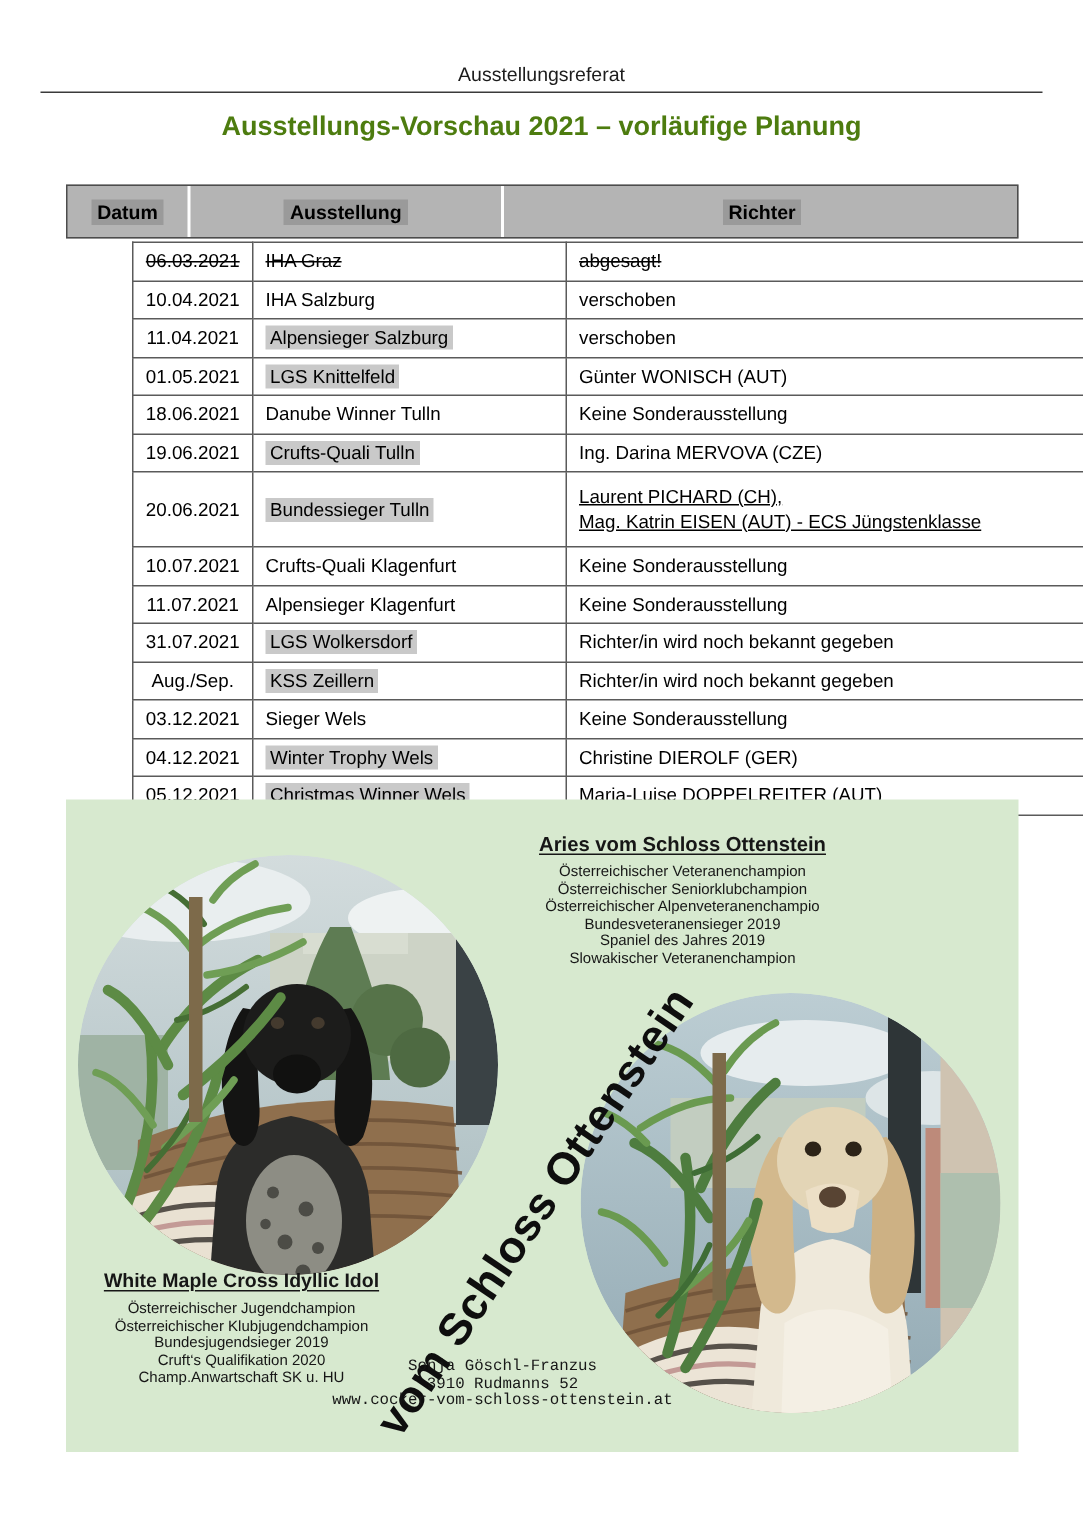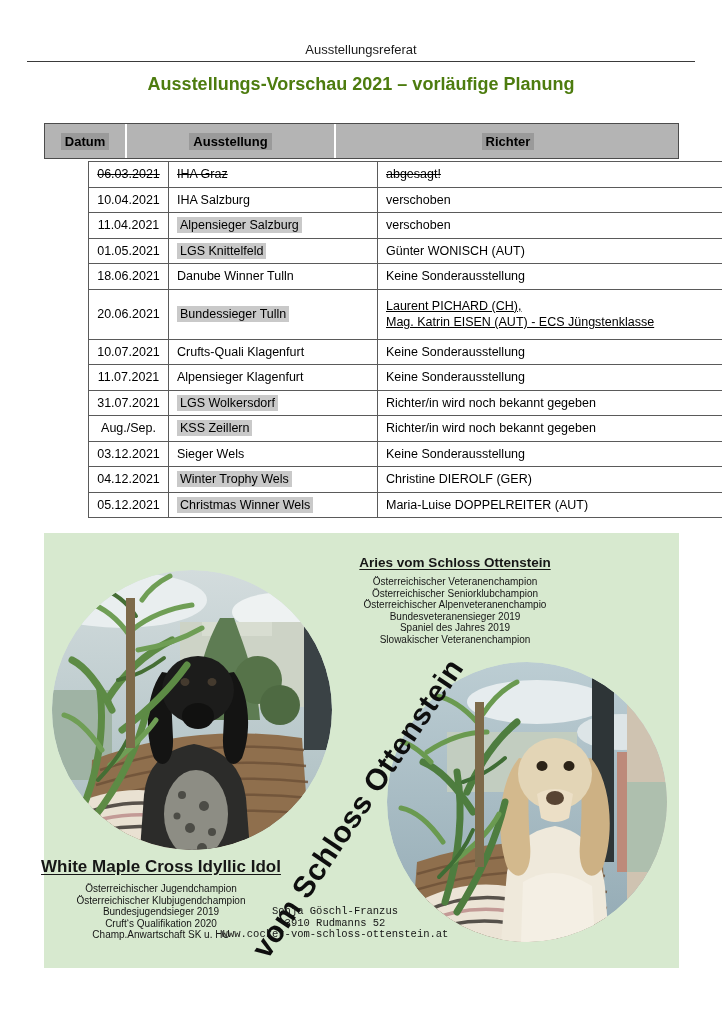--- a/index.html
+++ b/index.html
@@ -101,6 +101,11 @@
         <td>Danube Winner Tulln</td>
         <td>Keine Sonderausstellung</td>
       </tr>
+      <tr>
+        <td class="datum">19.06.2021</td>
+        <td><span class="hl">Crufts-Quali Tulln</span></td>
+        <td>Ing. Darina MERVOVA (CZE)</td>
+      </tr>
       <tr class="tall">
         <td class="datum">20.06.2021</td>
         <td><span class="hl">Bundessieger Tulln</span></td>

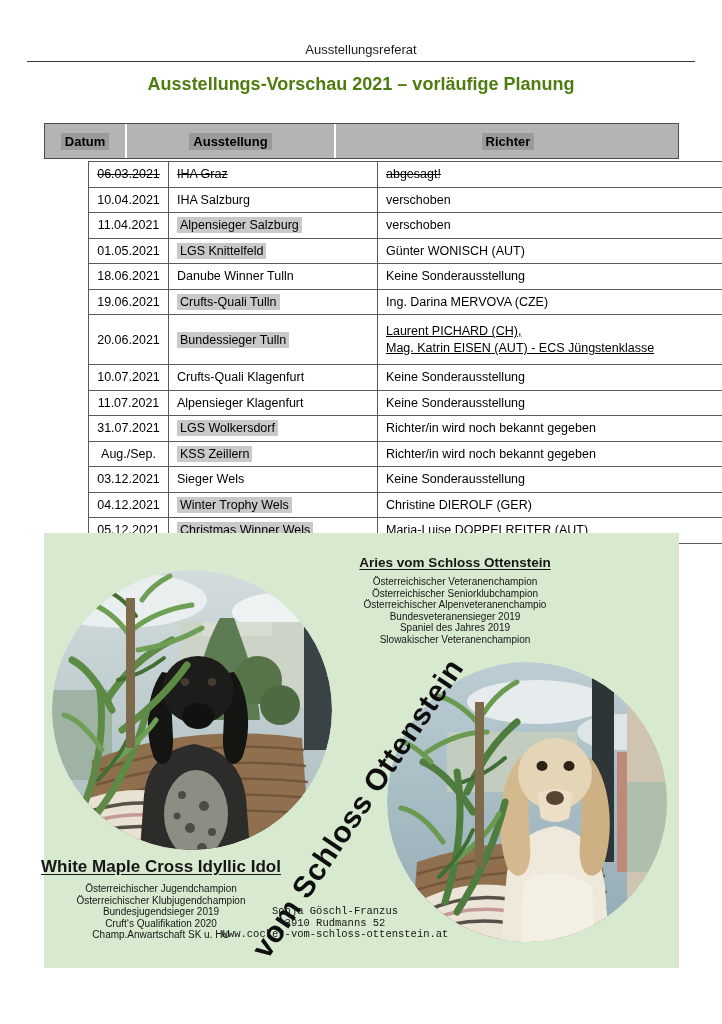--- a/index.html
+++ b/index.html
@@ -309,7 +309,7 @@
     <div class="kennel-script">vom Schloss Ottenstein</div>
 
     <div class="ad-block wm-block">
-      <div class="ad-title" style="font-size:17px;margin-top:11px;">White Maple Cross Idyllic Idol</div>
+      <div class="ad-title" style="font-size:13px;">White Maple Cross Idyllic Idol</div>
       <p class="ach">Österreichischer Jugendchampion</p>
       <p class="ach">Österreichischer Klubjugendchampion</p>
       <p class="ach">Bundesjugendsieger 2019</p>

